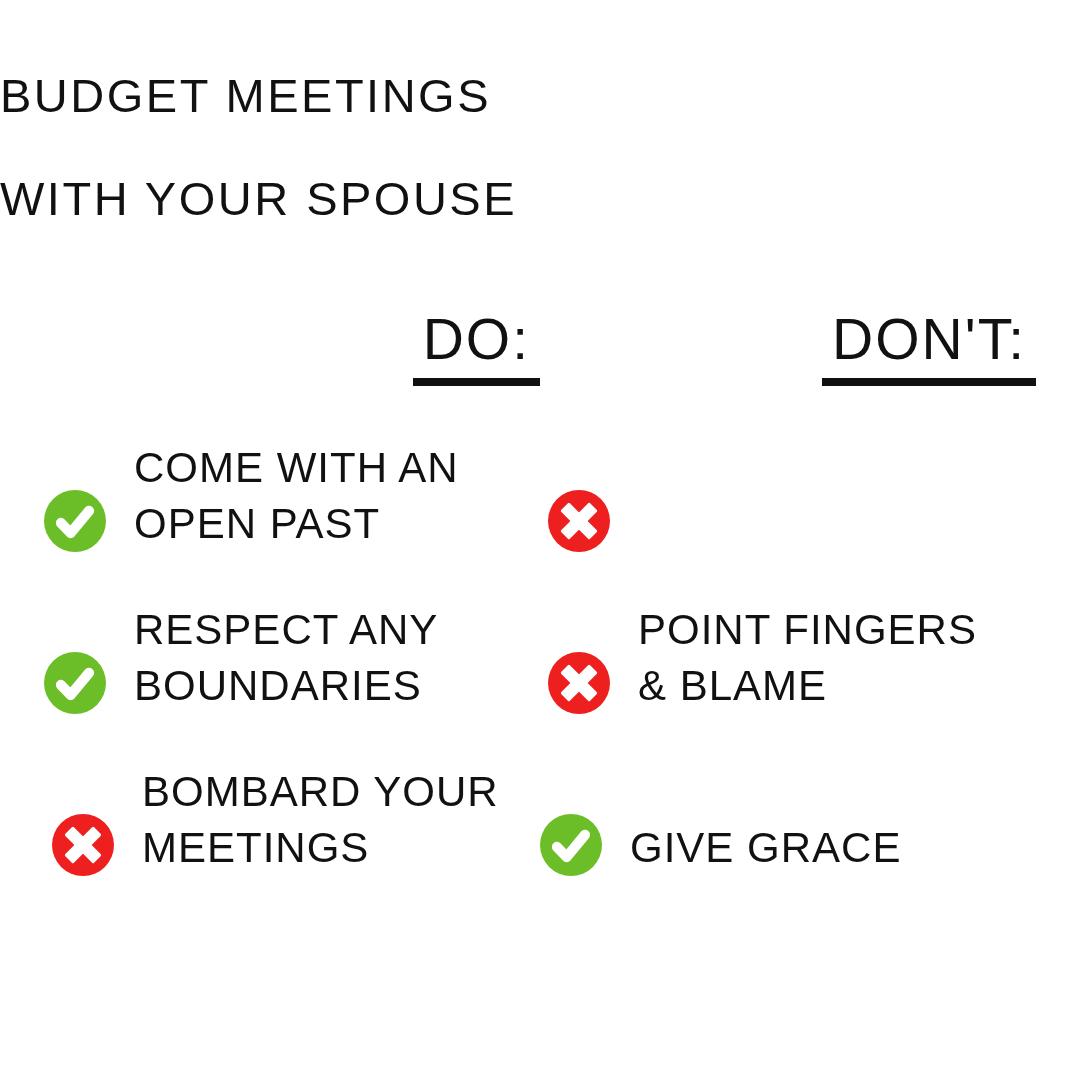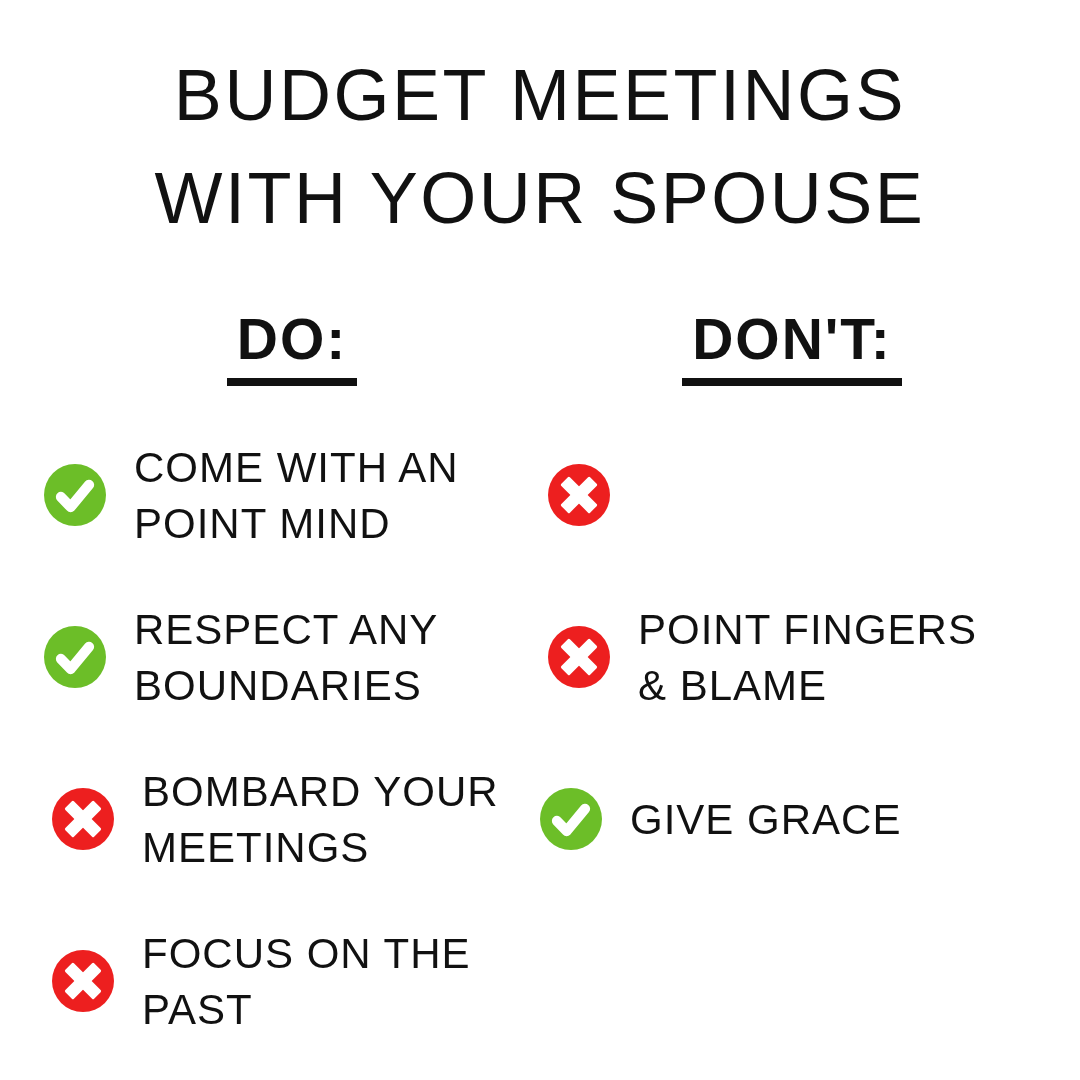--- a/index.html
+++ b/index.html
@@ -15,9 +15,9 @@
 
   .title {
     margin: 44px 0 0 0;
-    text-align: center;
+    text-align: left;
     font-weight: 400;
-    font-size: 72px;
+    font-size: 47px;
     line-height: 103px;
     letter-spacing: 2.5px;
   }

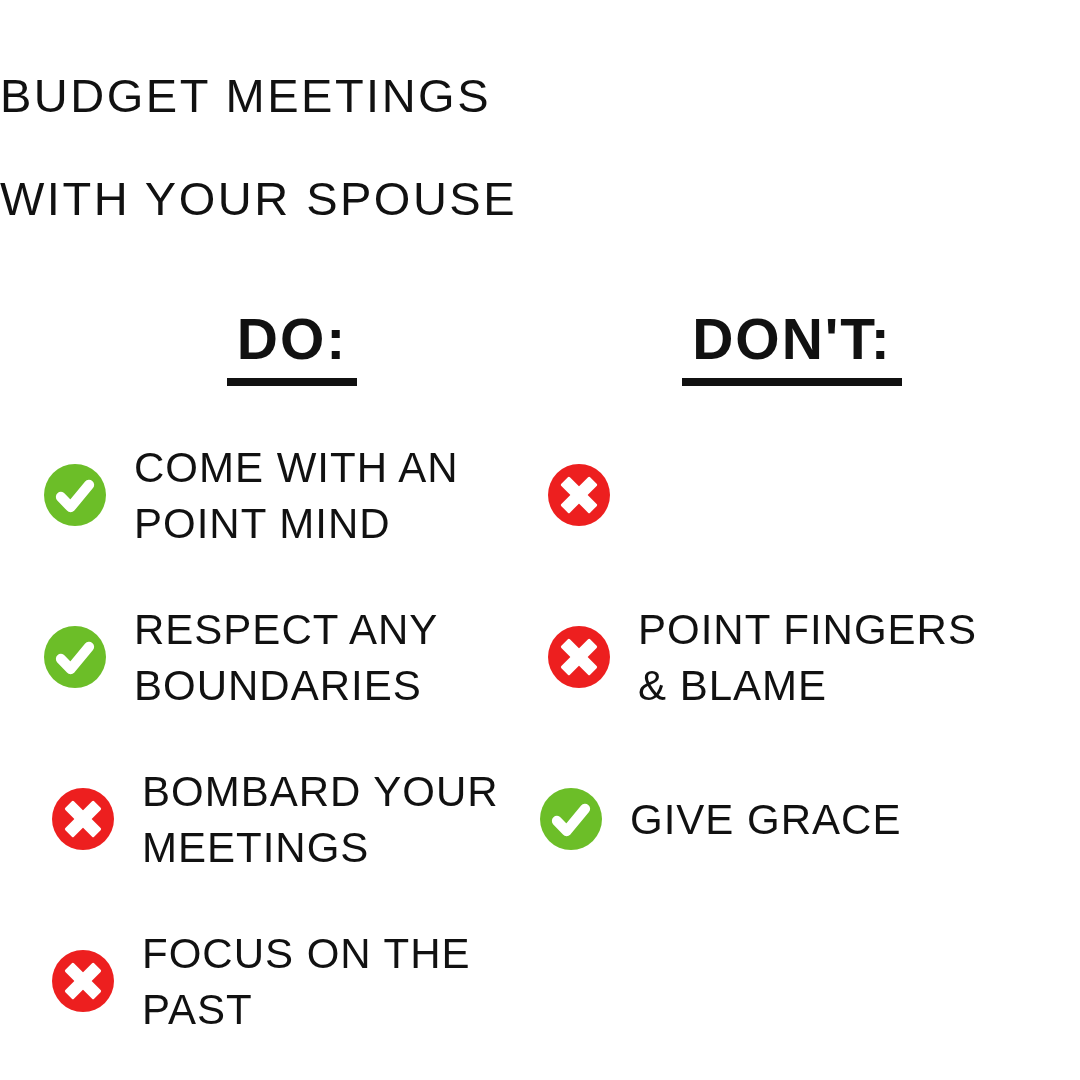--- a/index.html
+++ b/index.html
@@ -32,8 +32,8 @@
 
   .col-header {
     margin: 0 0 4px 0;
-    text-align: center;
-    font-weight: 700;
+    text-align: right;
+    font-weight: 400;
     font-size: 57px;
     letter-spacing: 2px;
   }

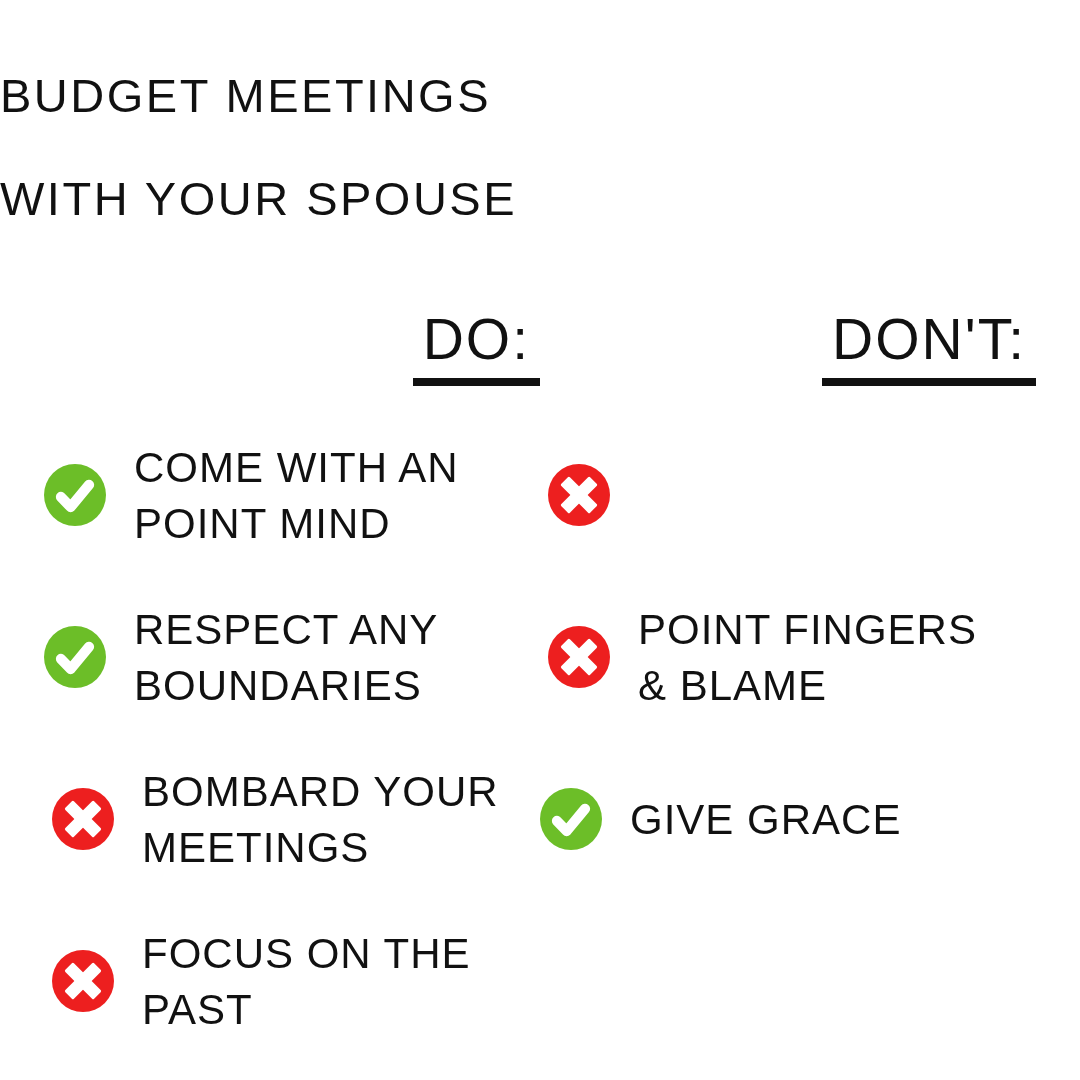--- a/index.html
+++ b/index.html
@@ -45,7 +45,7 @@
 
   .item {
     display: flex;
-    align-items: center;
+    align-items: flex-end;
     gap: 28px;
   }
   .icon {

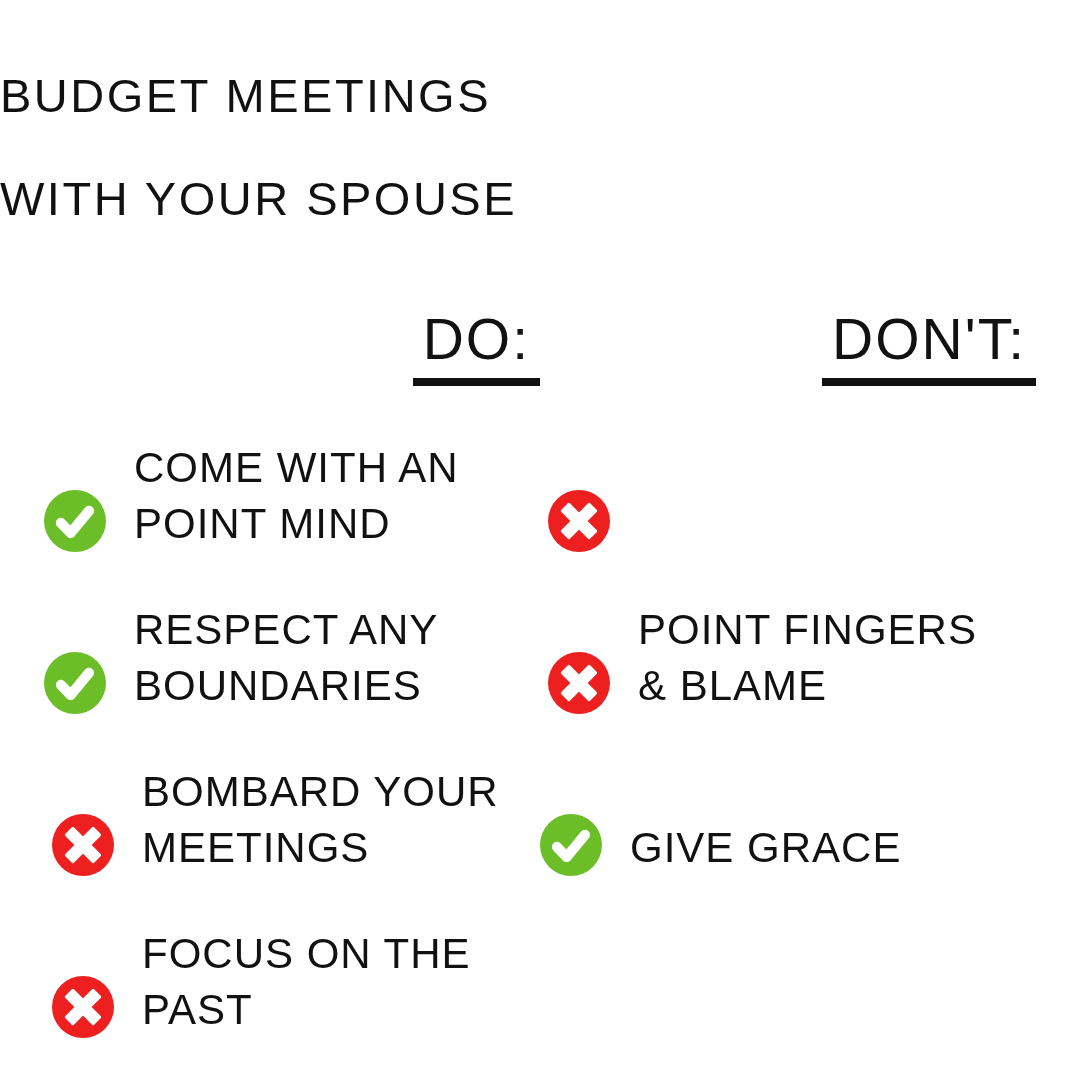--- a/index.html
+++ b/index.html
@@ -90,7 +90,7 @@
       </span>
       <div class="item-text">
         <div>COME WITH AN</div>
-        <div>POINT MIND</div>
+        <div>OPEN PAST</div>
       </div>
     </div>
     <div class="item cell-right">

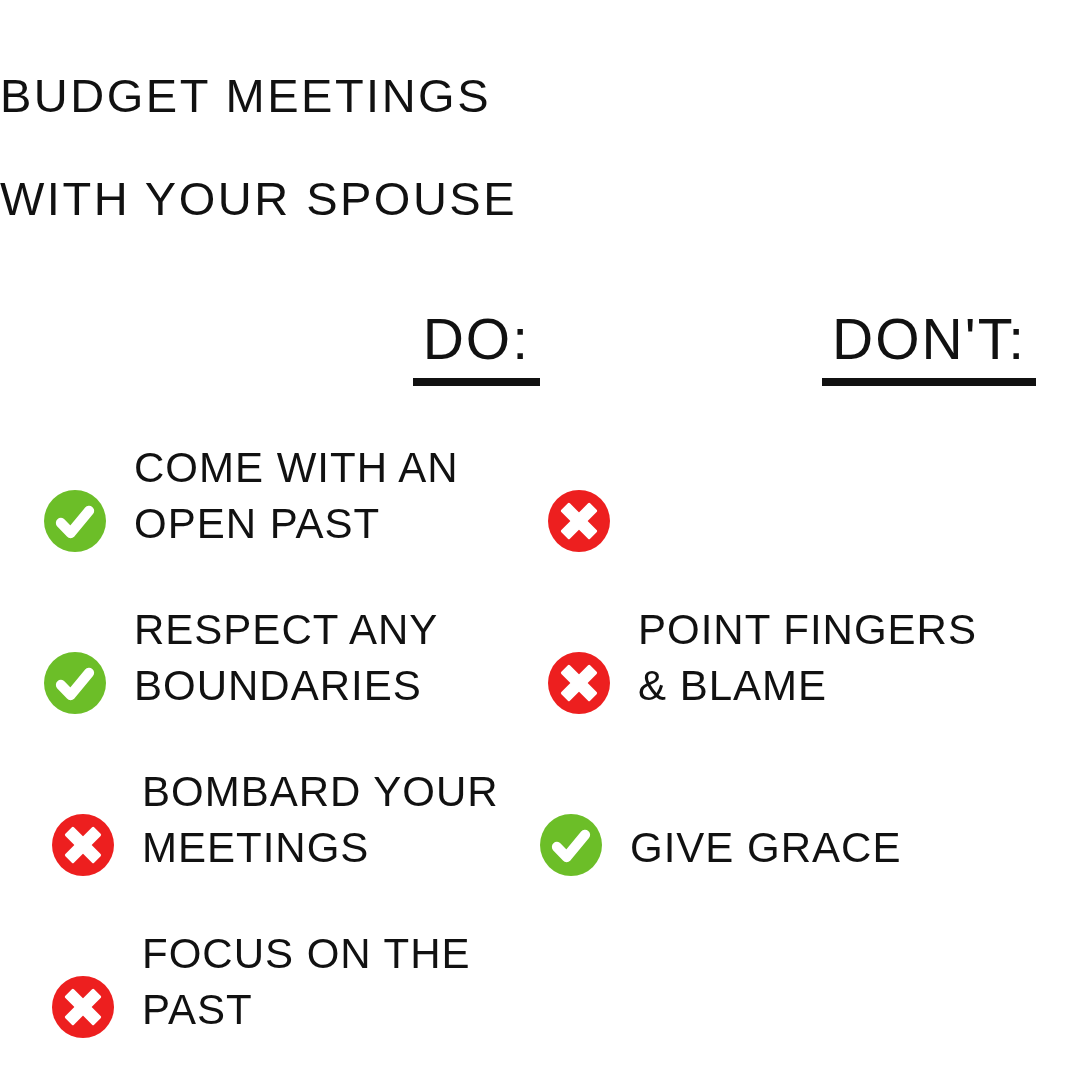--- a/index.html
+++ b/index.html
@@ -161,21 +161,6 @@
         <div></div>
       </div>
     </div>
-    <div class="item cell-right">
-      <span class="icon">
-        <svg viewBox="0 0 64 64">
-            <circle cx="32" cy="32" r="32" fill="#ed1f1f"></circle>
-            <g transform="rotate(45 32 32)">
-              <rect x="11" y="25.75" width="42" height="12.5" rx="1.5" fill="#ffffff"></rect>
-              <rect x="25.75" y="11" width="12.5" height="42" rx="1.5" fill="#ffffff"></rect>
-            </g>
-          </svg>
-      </span>
-      <div class="item-text">
-        <div>FOCUS ON THE</div>
-        <div>PAST</div>
-      </div>
-    </div>
 
   </section>
 </main>

